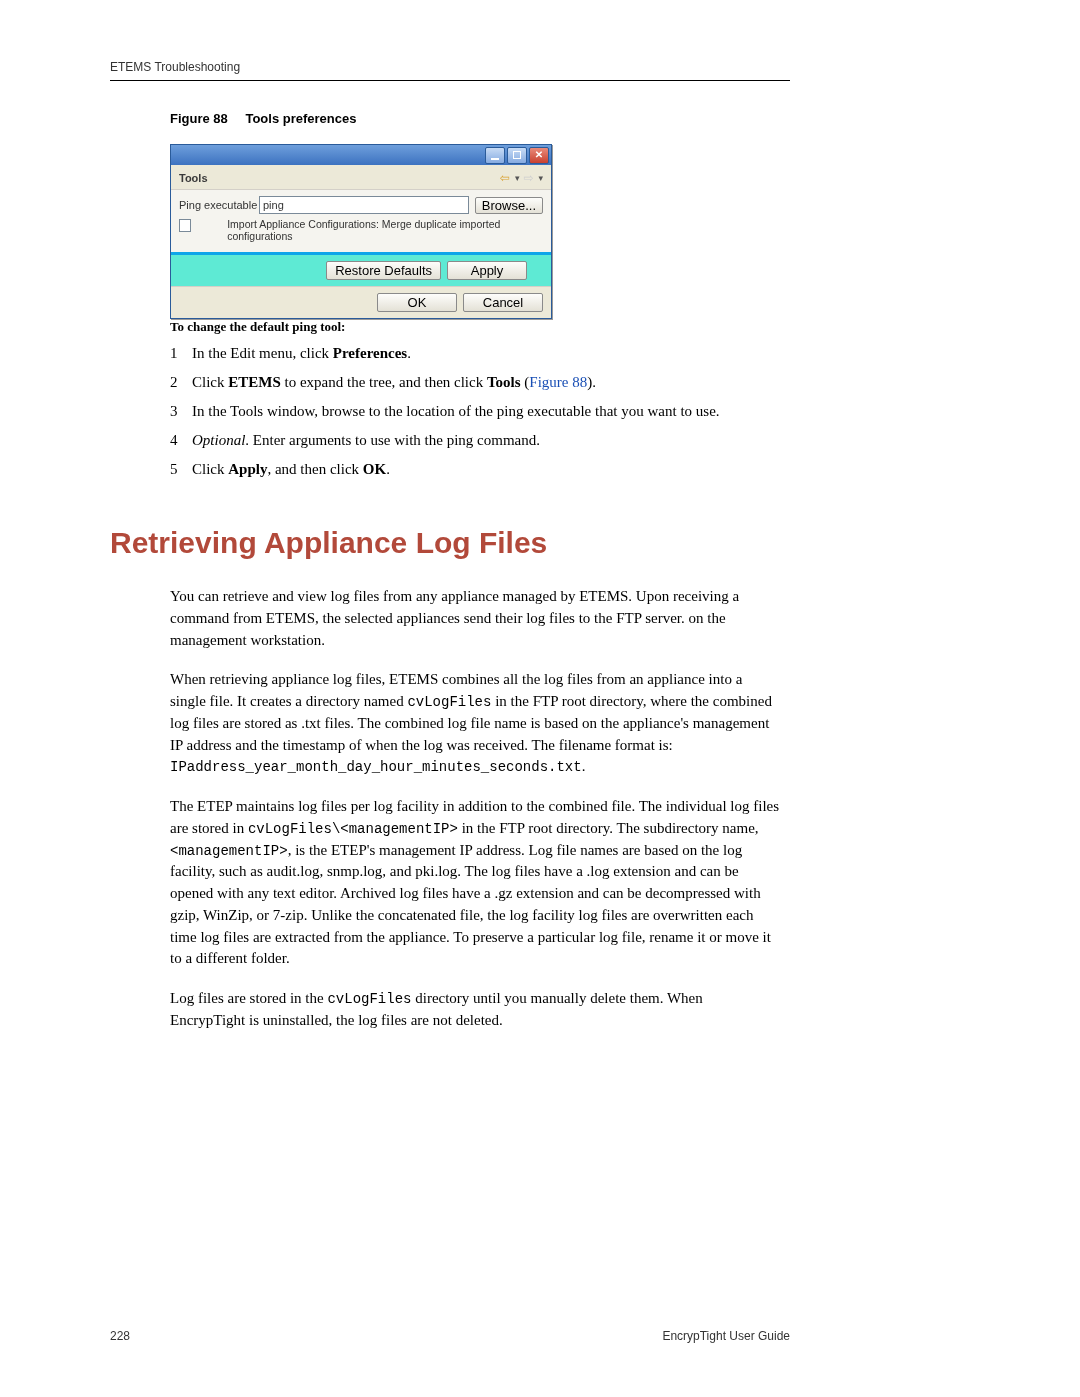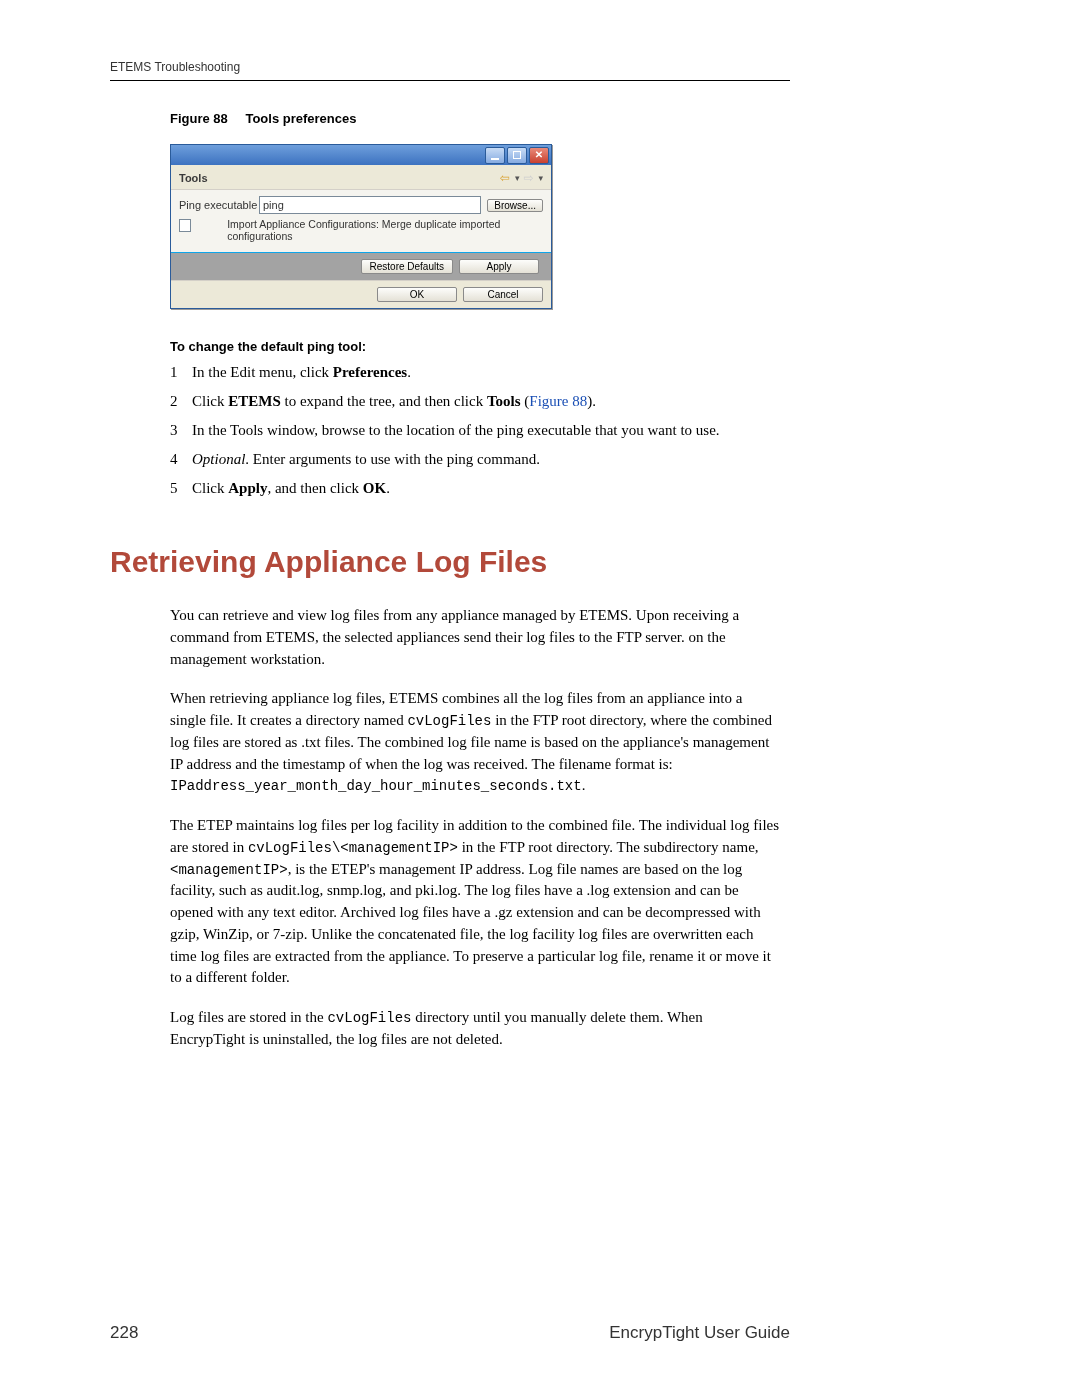--- a/index.html
+++ b/index.html
@@ -89,7 +89,7 @@
   }
   .btn {
     border:1px solid #8a8a8a; background:linear-gradient(#fdfdfb,#e4e1d6);
-    padding:1px 8px; font-size:10px; color:#000; cursor:default;
+    padding:1px 8px; font-size:13px; color:#000; cursor:default;
     border-radius:2px;
   }
   .btn.small{padding:0 6px;}

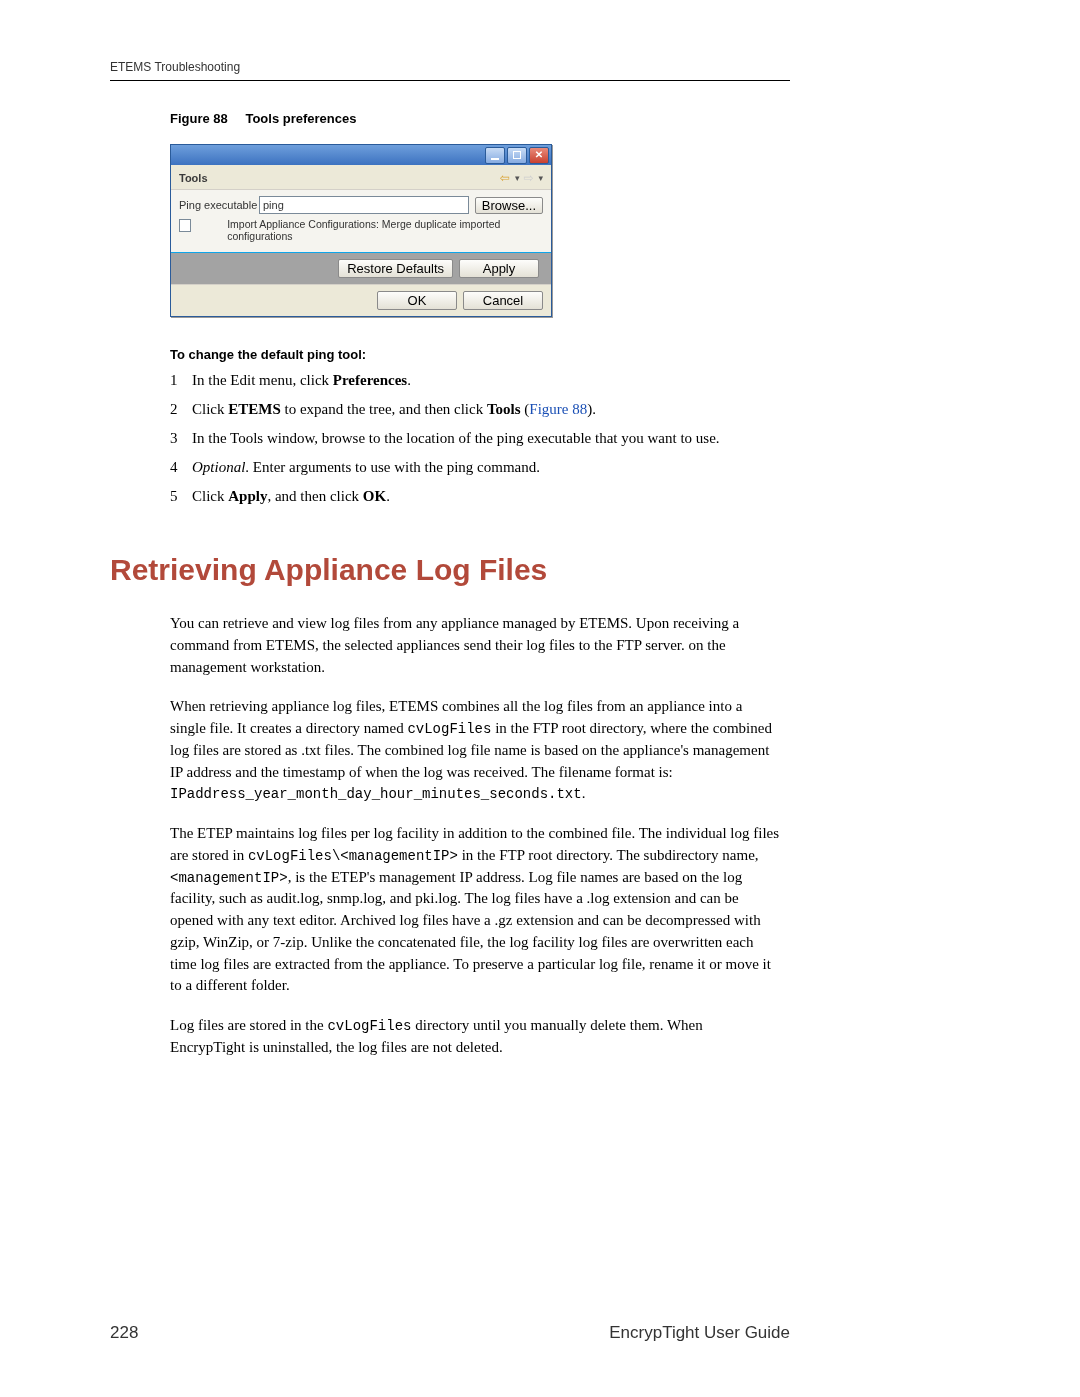--- a/index.html
+++ b/index.html
@@ -97,8 +97,8 @@
   .chkbox{ width:11px; height:11px; border:1px solid #7a8a99; background:#fff; margin-right:4px; margin-top:1px;}
   .dlg-actions{
     display:flex; justify-content:flex-end; gap:6px;
-    padding:6px 12px; background:#a3a3a3;
-    border-top:1px solid #0ea5e9;
+    padding:6px 24px; background:#5eead4;
+    border-top:3px solid #0ea5e9;
   }
   .dlg-footer{
     display:flex; justify-content:flex-end; gap:6px;

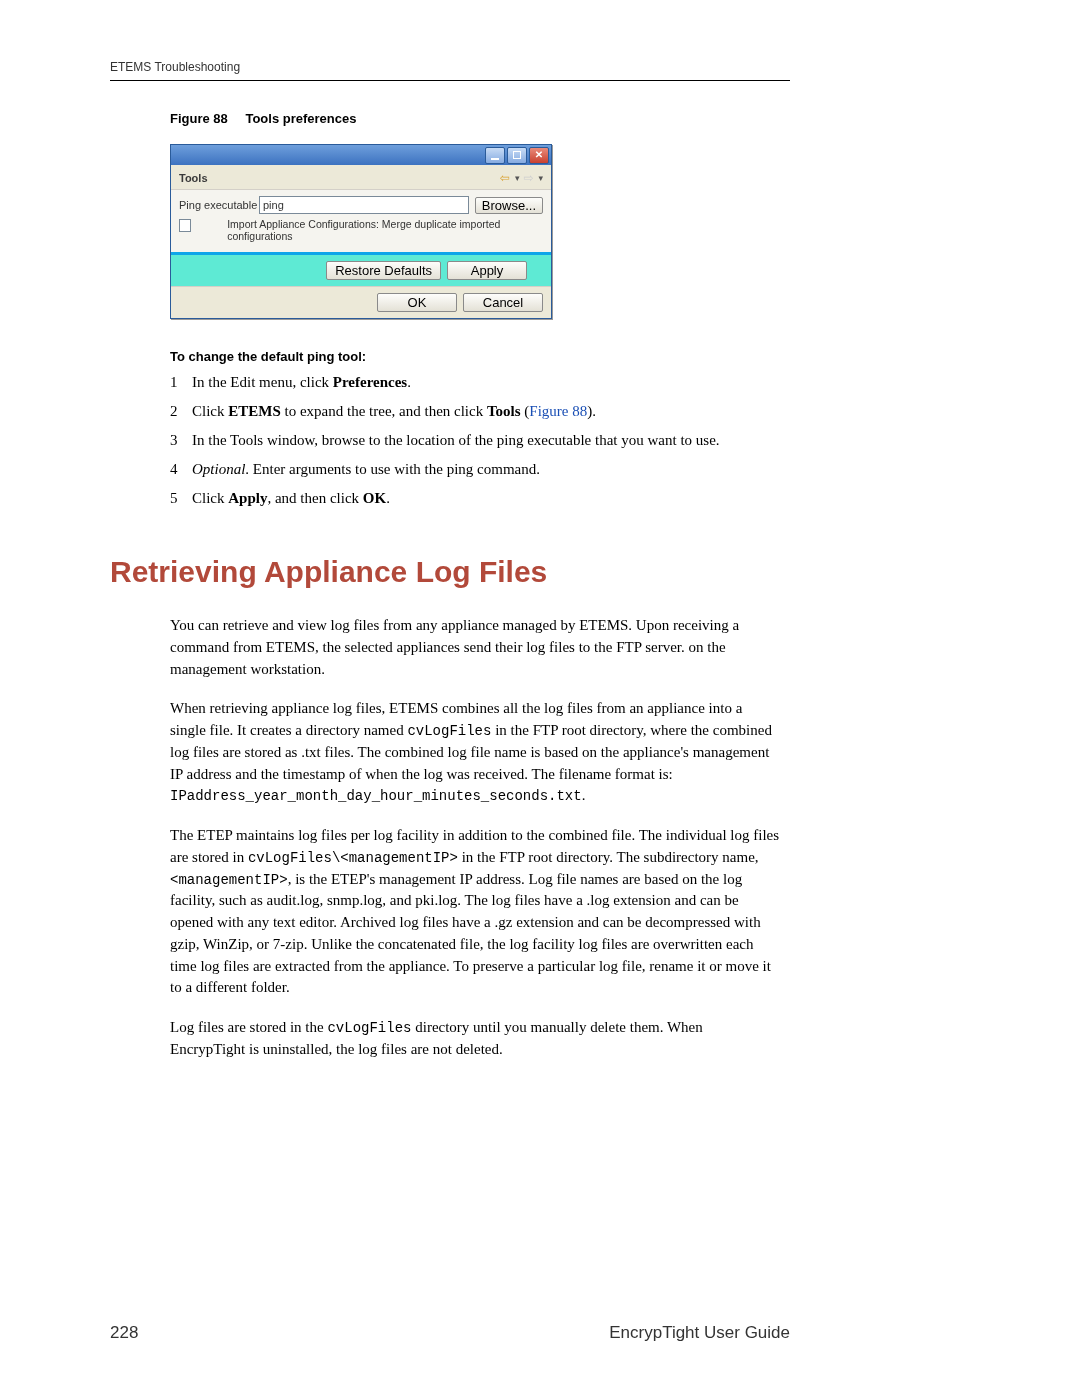--- a/index.html
+++ b/index.html
@@ -110,9 +110,9 @@
   
   .body-block { margin-left: 60px; margin-right: 10px; }
   .subhead {
-    font-family: Liberation Sans, sans-serif;
+    font-family: Liberation Serif, serif;
     font-size: 13px; font-weight: bold;
-    margin-top: 30px; margin-bottom: 8px;
+    margin-bottom: 8px;
   }
   ol.steps{ margin:0; padding-left: 0; list-style:none;}
   ol.steps li{

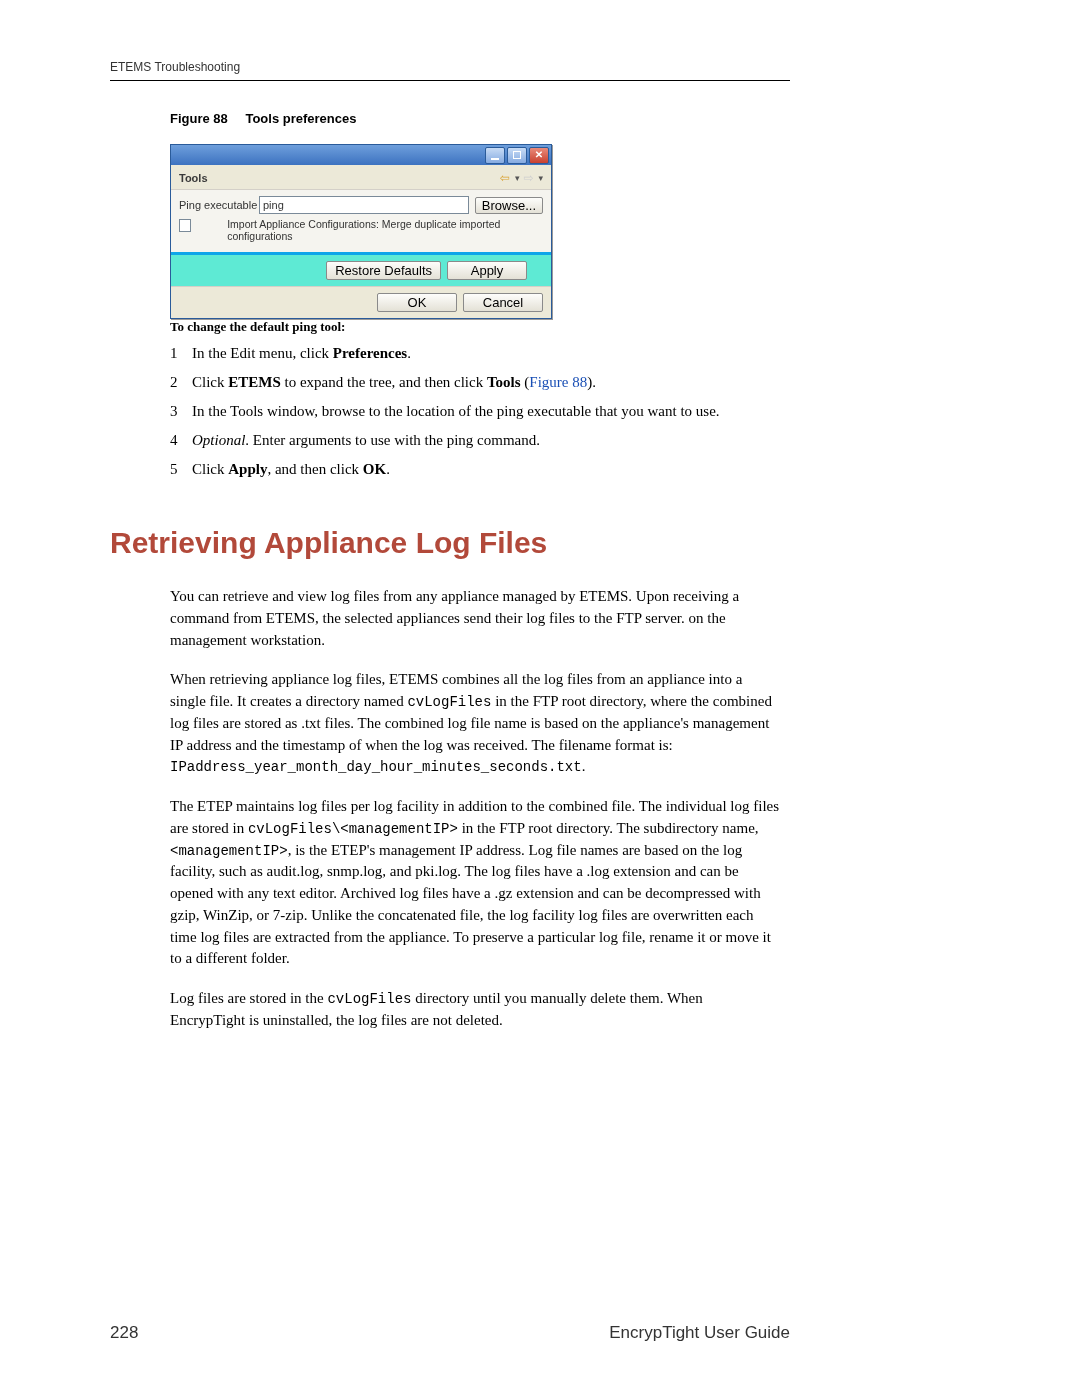--- a/index.html
+++ b/index.html
@@ -132,7 +132,7 @@
   .footer{
     position:absolute; bottom:54px; left:110px; right:90px;
     display:flex; justify-content:space-between;
-    font-family: Arial, Helvetica, sans-serif; font-size:17px; color:#333;gap:20px;
+    font-family: Arial, Helvetica, sans-serif; font-size:12px; color:#333;gap:20px;
   }
 </style>
 </head>

